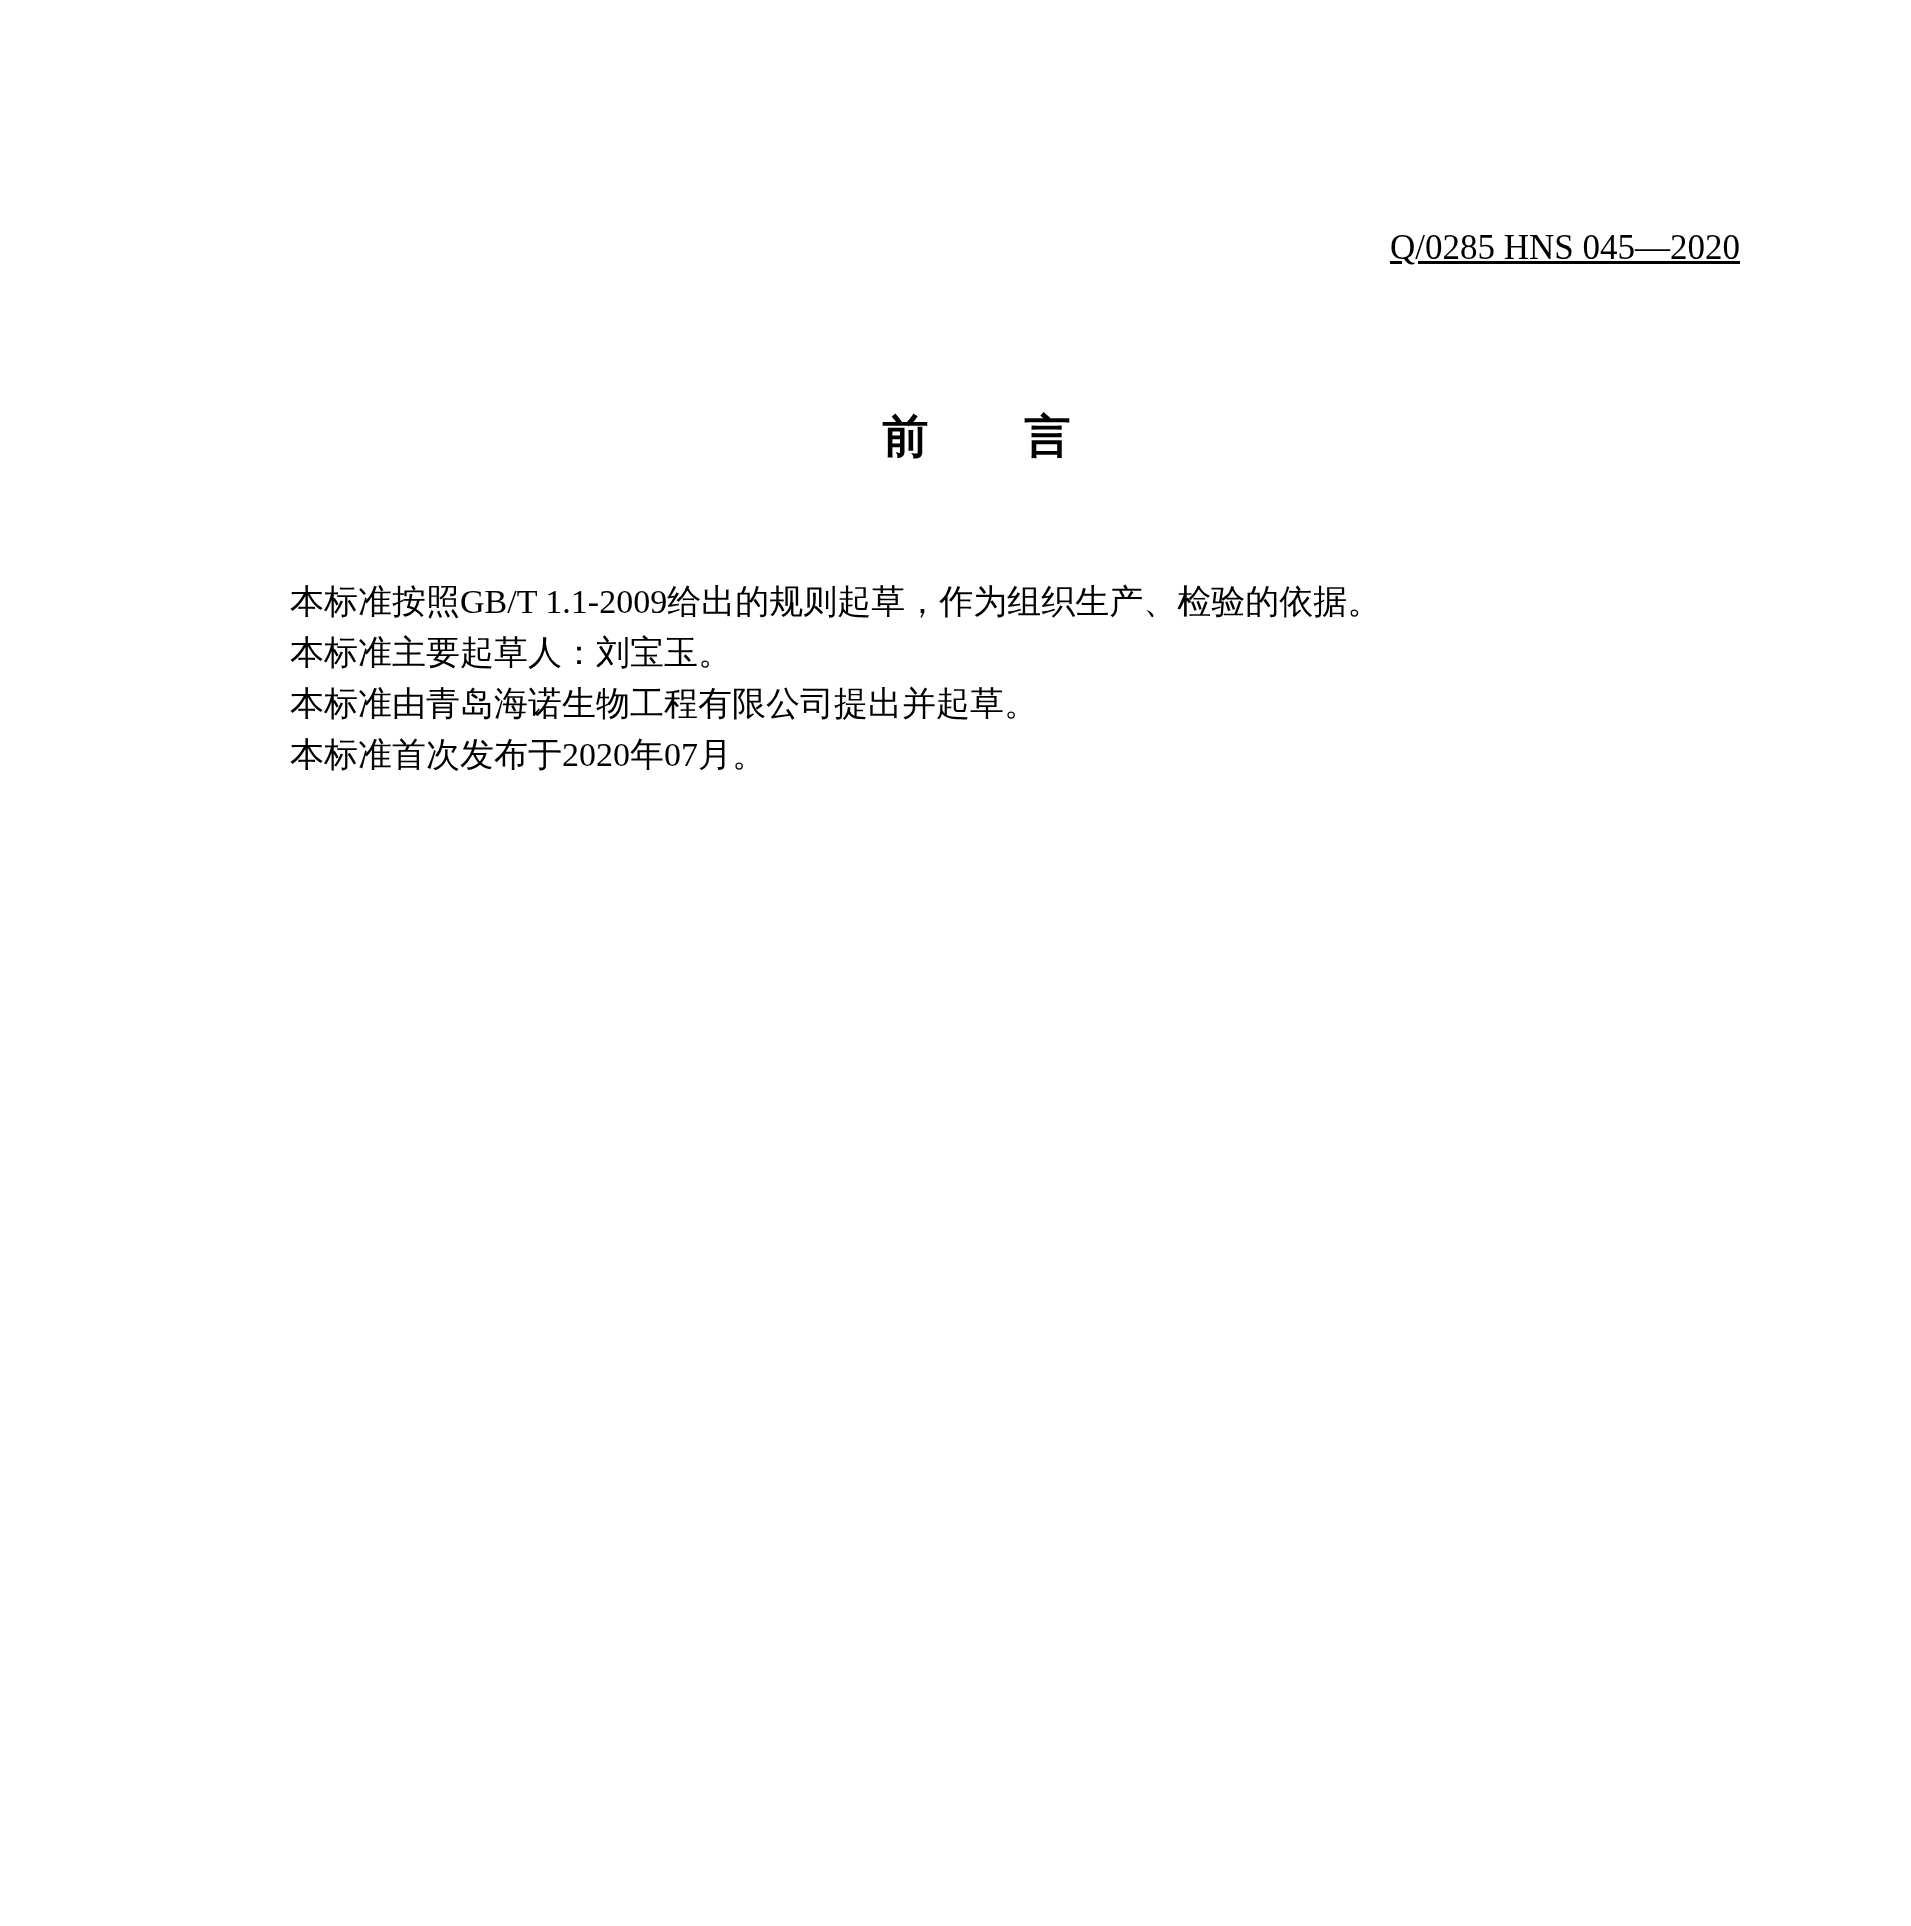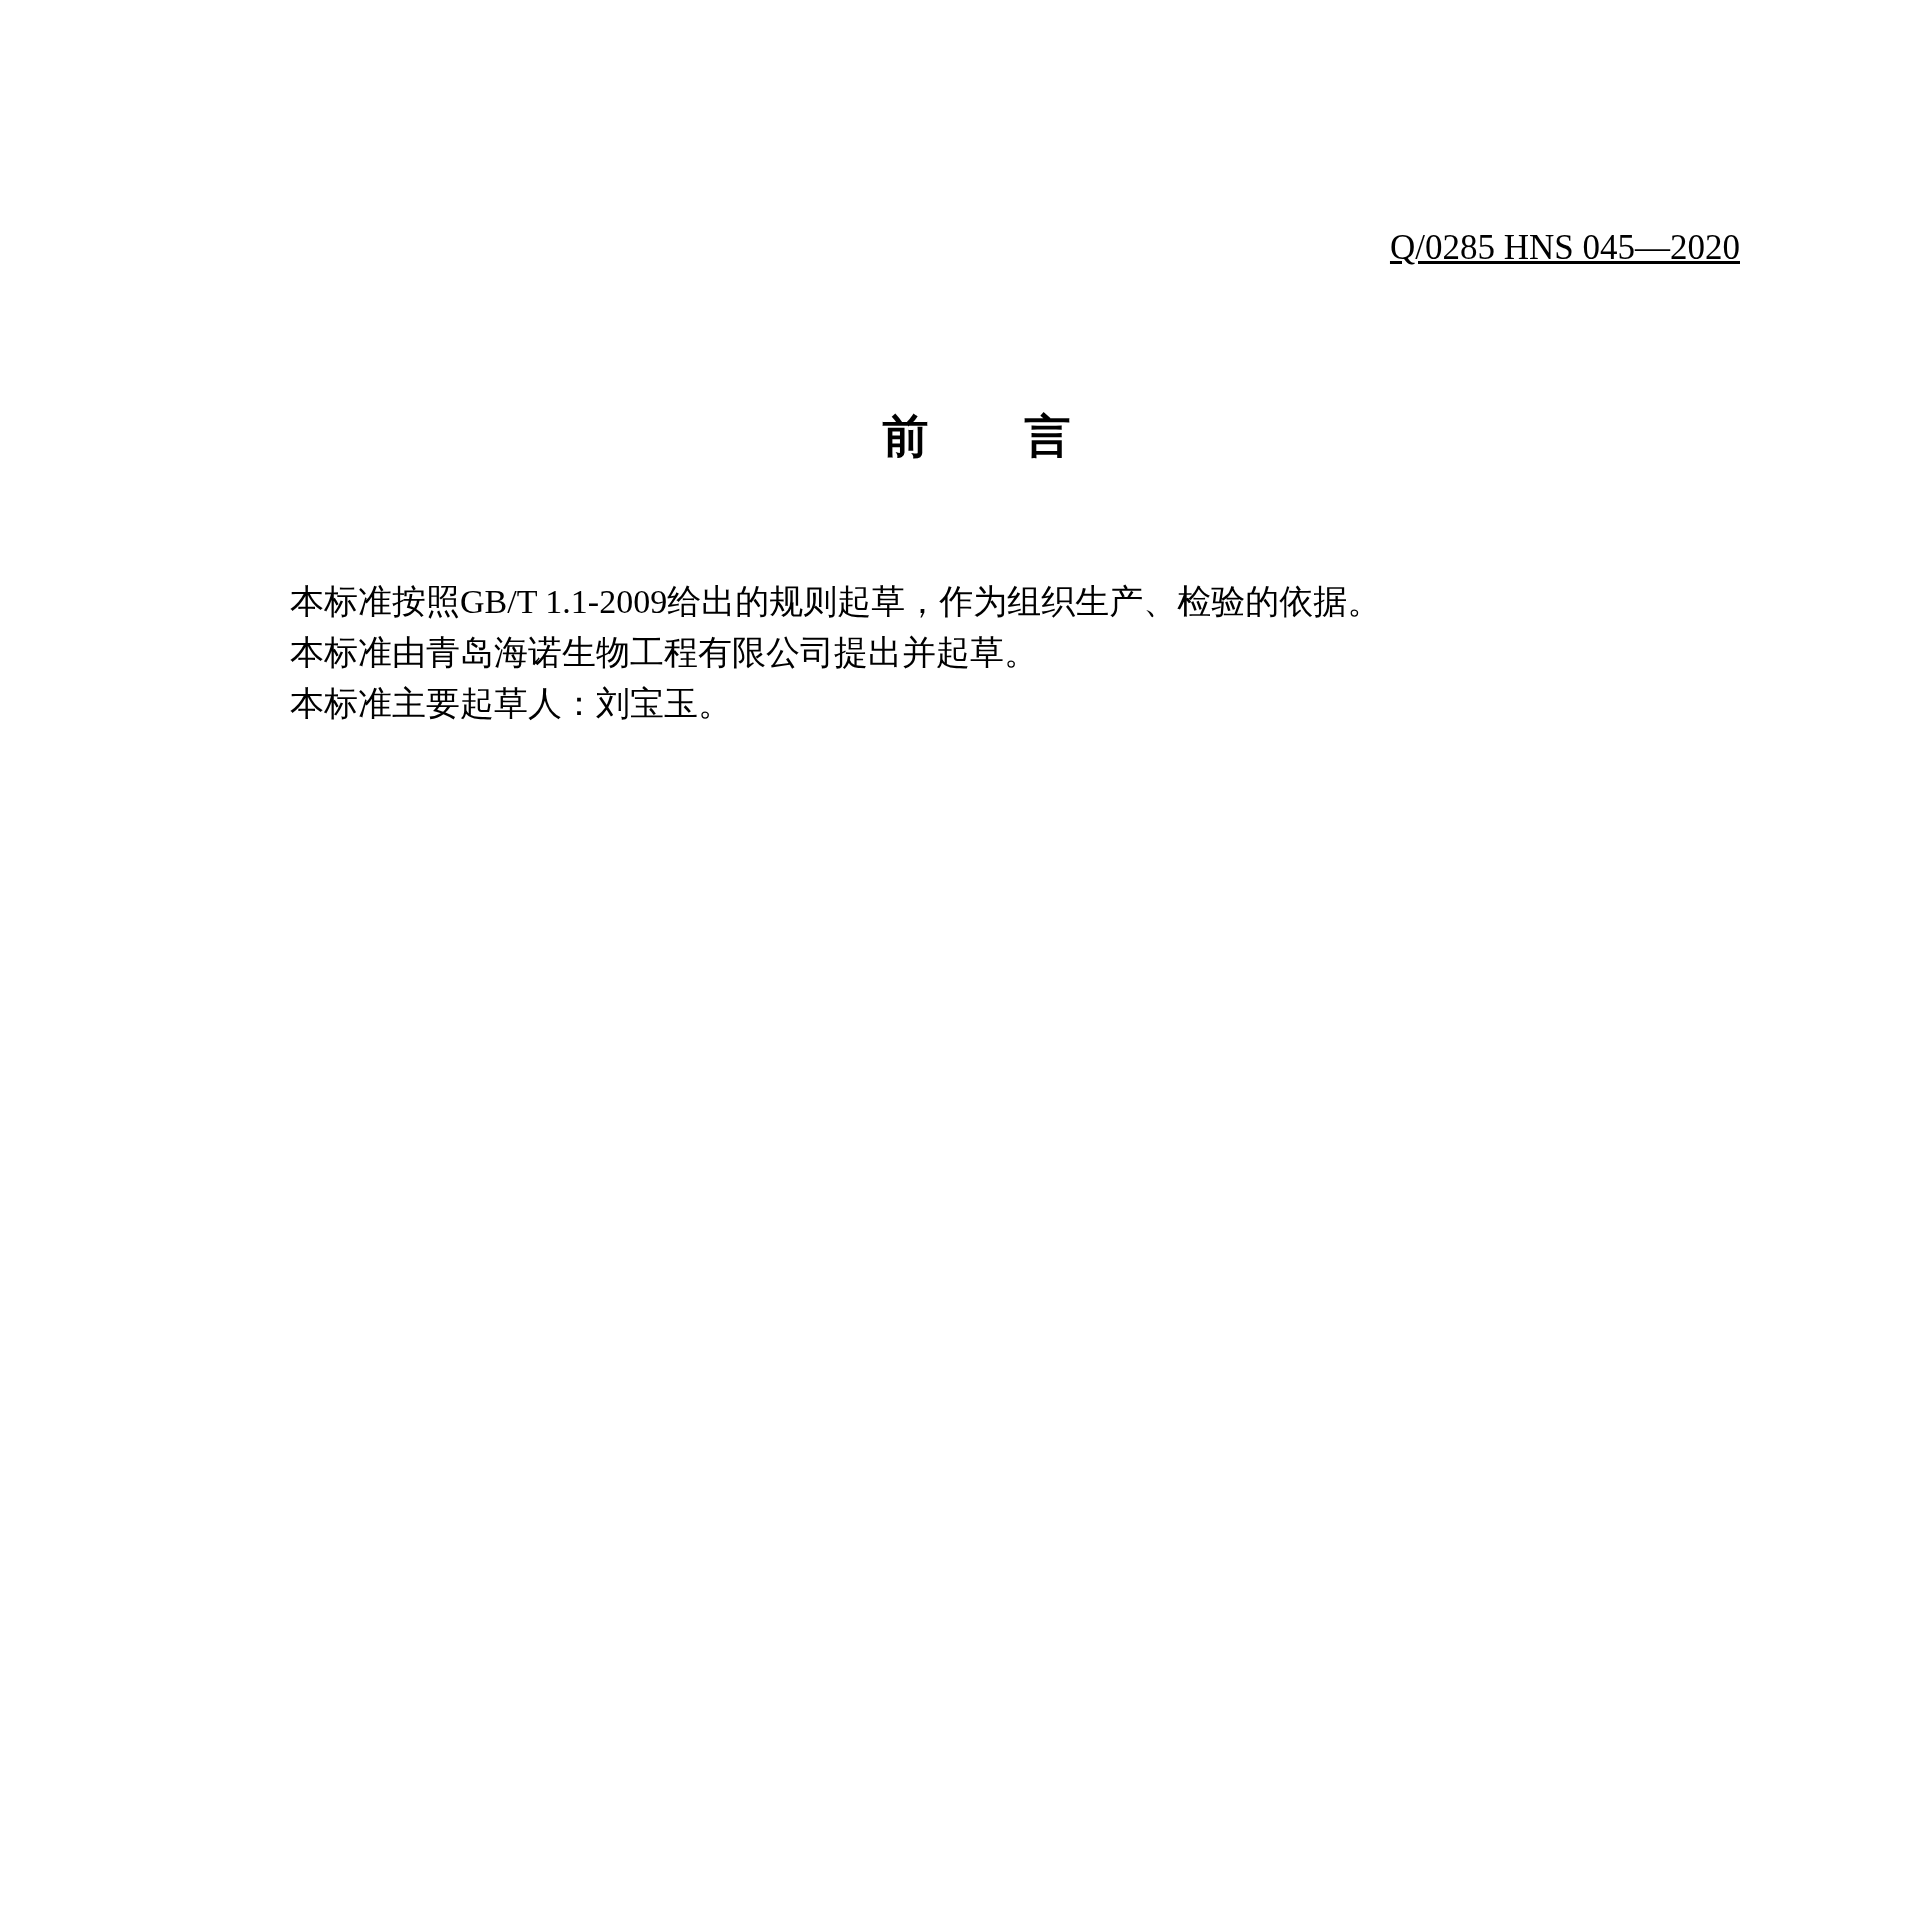--- a/index.html
+++ b/index.html
@@ -72,8 +72,8 @@
 
   <div class="foreword">
     <p>本标准按照GB/T 1.1-2009给出的规则起草，作为组织生产、检验的依据。</p>
+    <p>本标准主要起草人：刘宝玉。</p>
     <p>本标准由青岛海诺生物工程有限公司提出并起草。</p>
-    <p>本标准主要起草人：刘宝玉。</p>
   </div>
 
 </div>

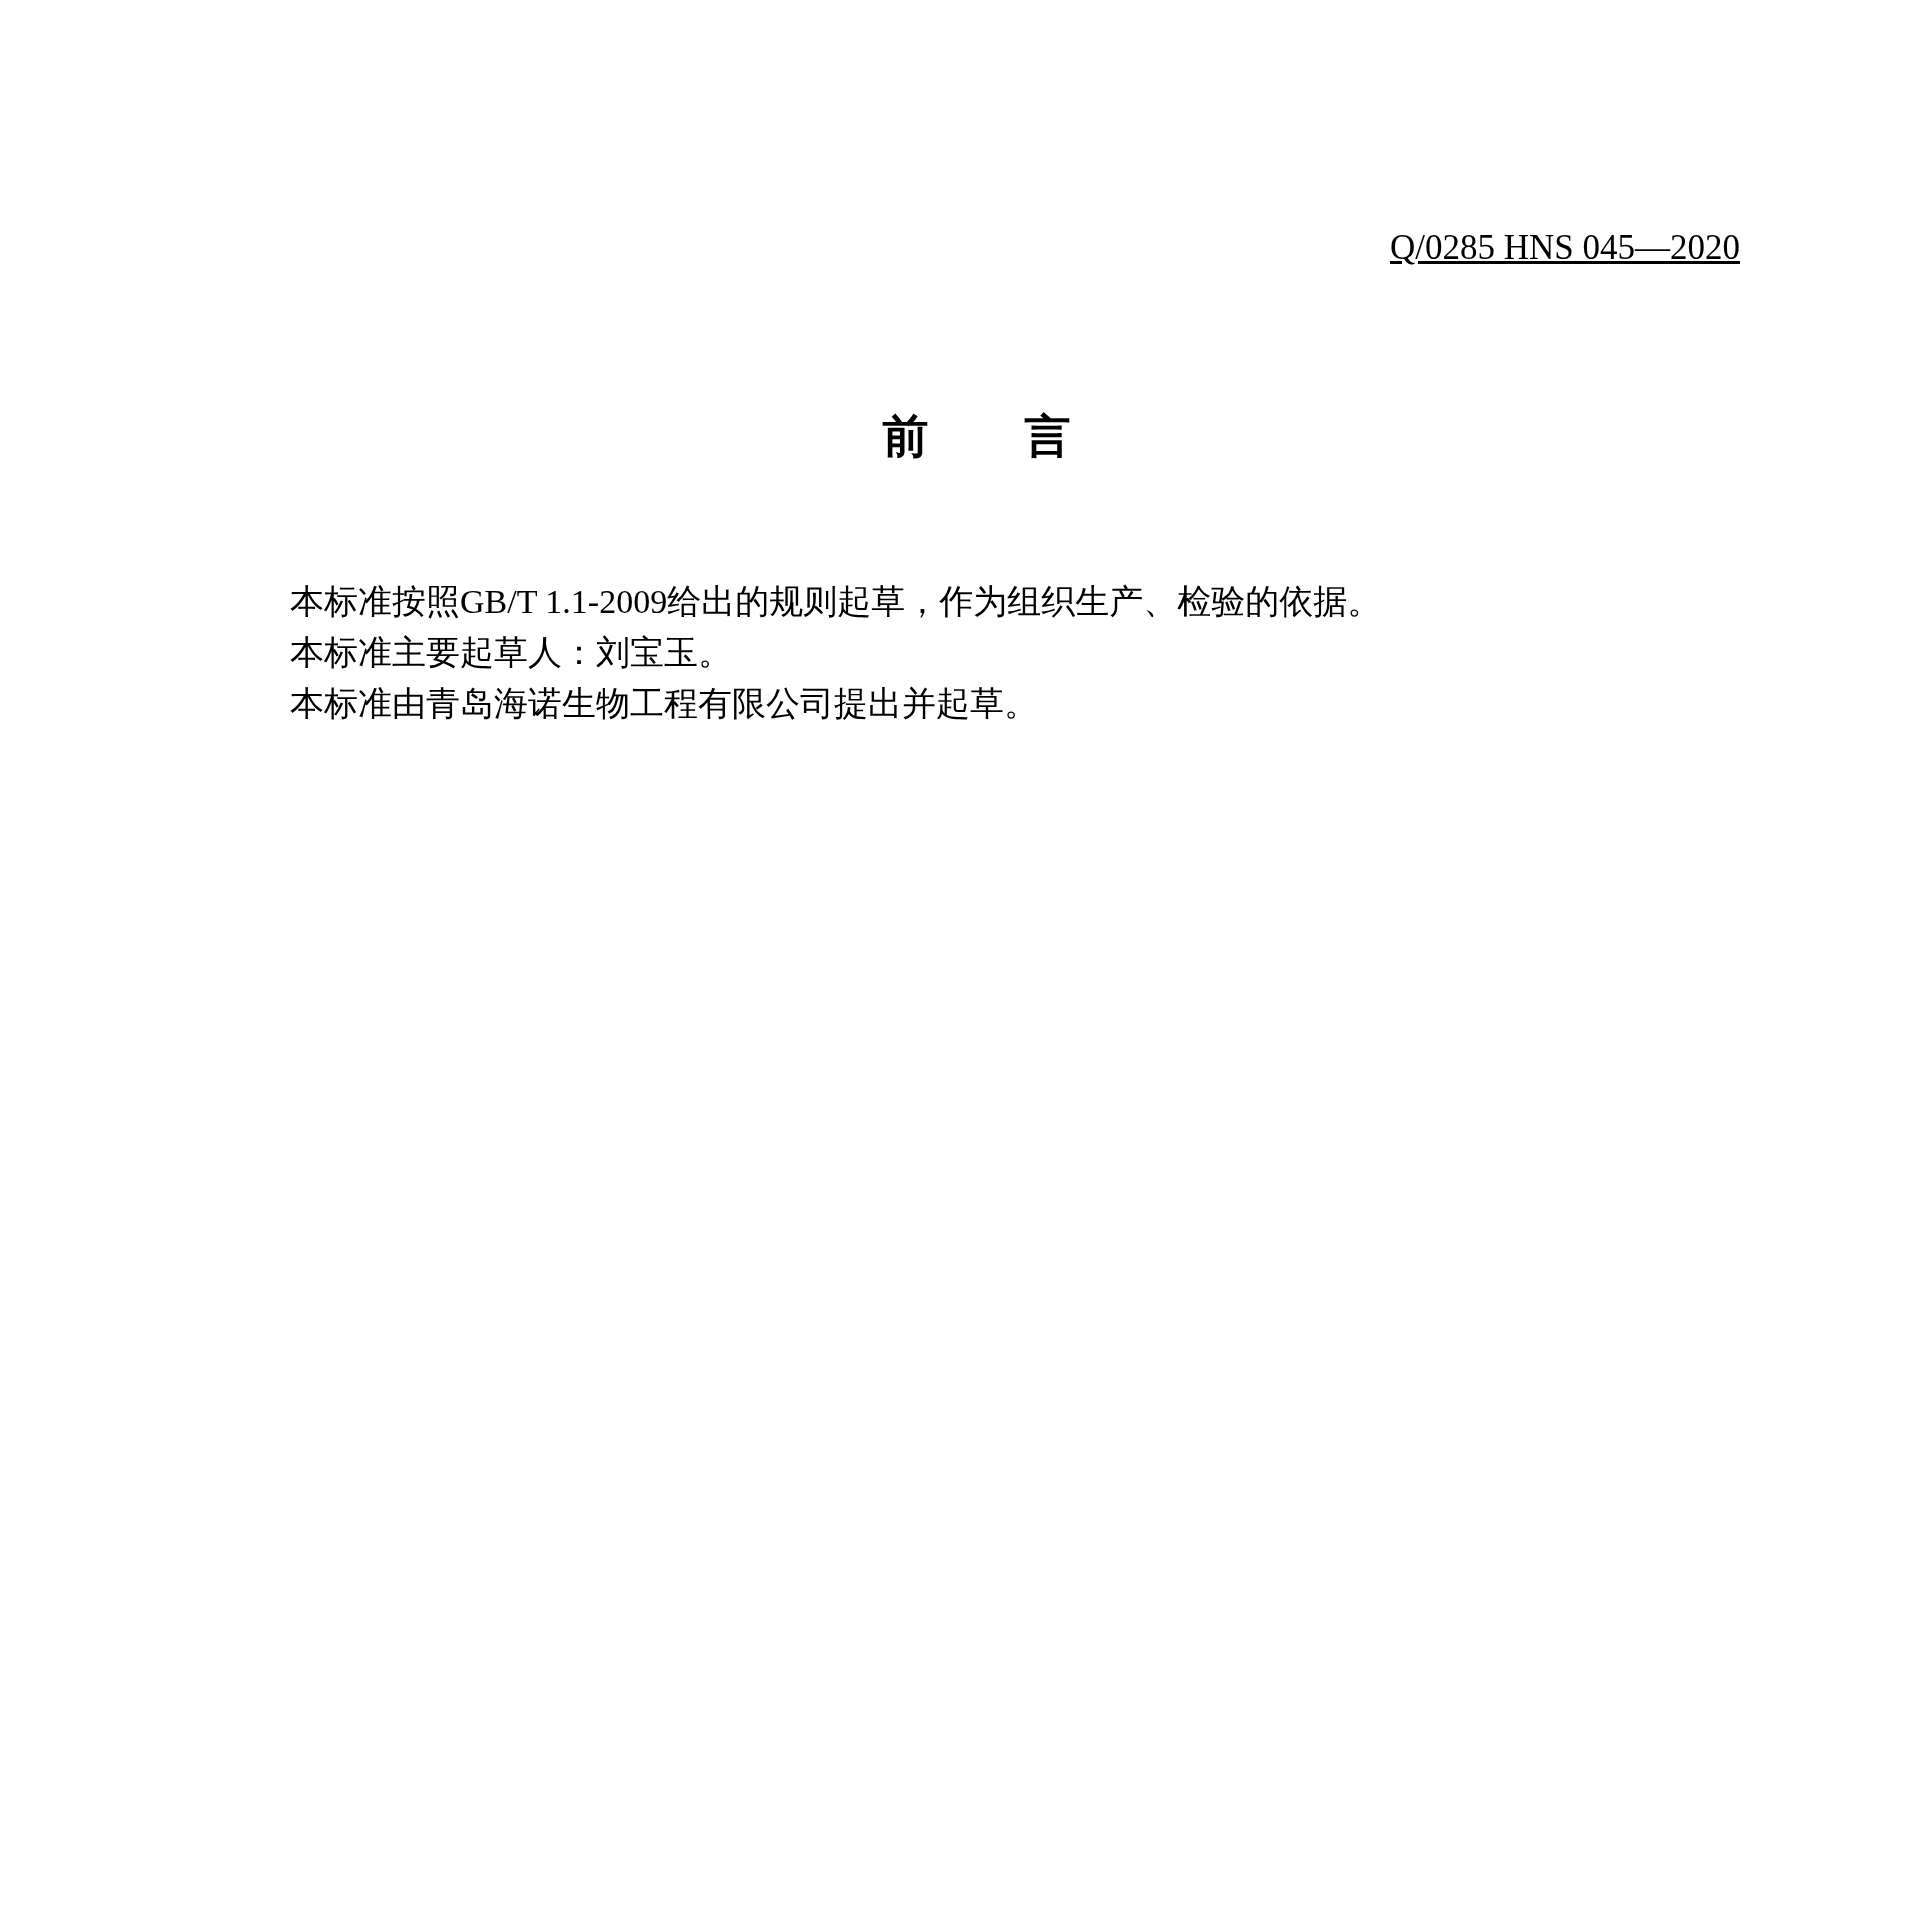--- a/index.html
+++ b/index.html
@@ -74,6 +74,7 @@
     <p>本标准按照GB/T 1.1-2009给出的规则起草，作为组织生产、检验的依据。</p>
     <p>本标准主要起草人：刘宝玉。</p>
     <p>本标准由青岛海诺生物工程有限公司提出并起草。</p>
+    <p>本标准首次发布于2020年07月。</p>
   </div>
 
 </div>

